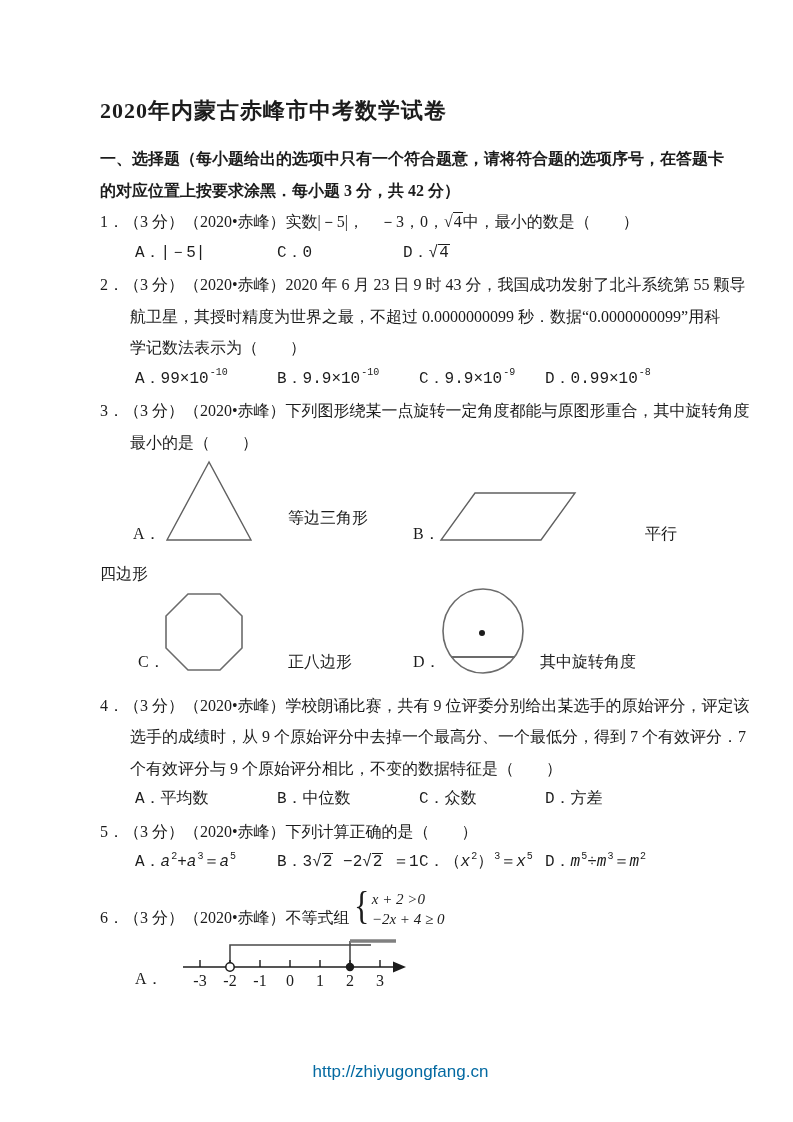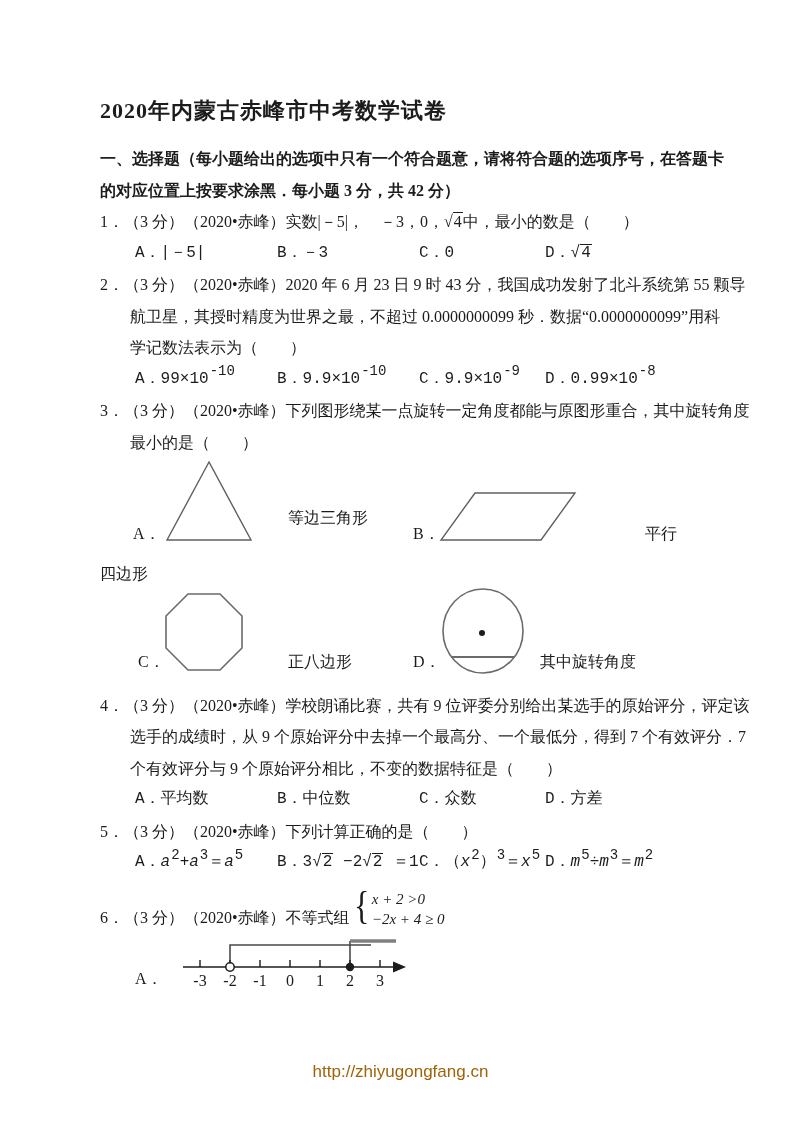--- a/index.html
+++ b/index.html
@@ -68,7 +68,6 @@
     <p class="line"><span>1．（3 分）（2020•赤峰）实数|－5|，　－3，0，</span><span class="sqrt"><span class="rad-sign">√</span><span class="radicand">4</span></span><span>中，最小的数是（　　）</span></p>
     <div class="opts">
       <span class="opt c1"><span>A．</span><span><span>|－5|</span></span></span>
-      <span class="opt c2"><span>B．</span><span><span>－3</span></span></span>
       <span class="opt c3"><span>C．</span><span><span>0</span></span></span>
       <span class="opt c4"><span>D．</span><span><span class="sqrt"><span class="rad-sign">√</span><span class="radicand">4</span></span></span></span>
     </div>

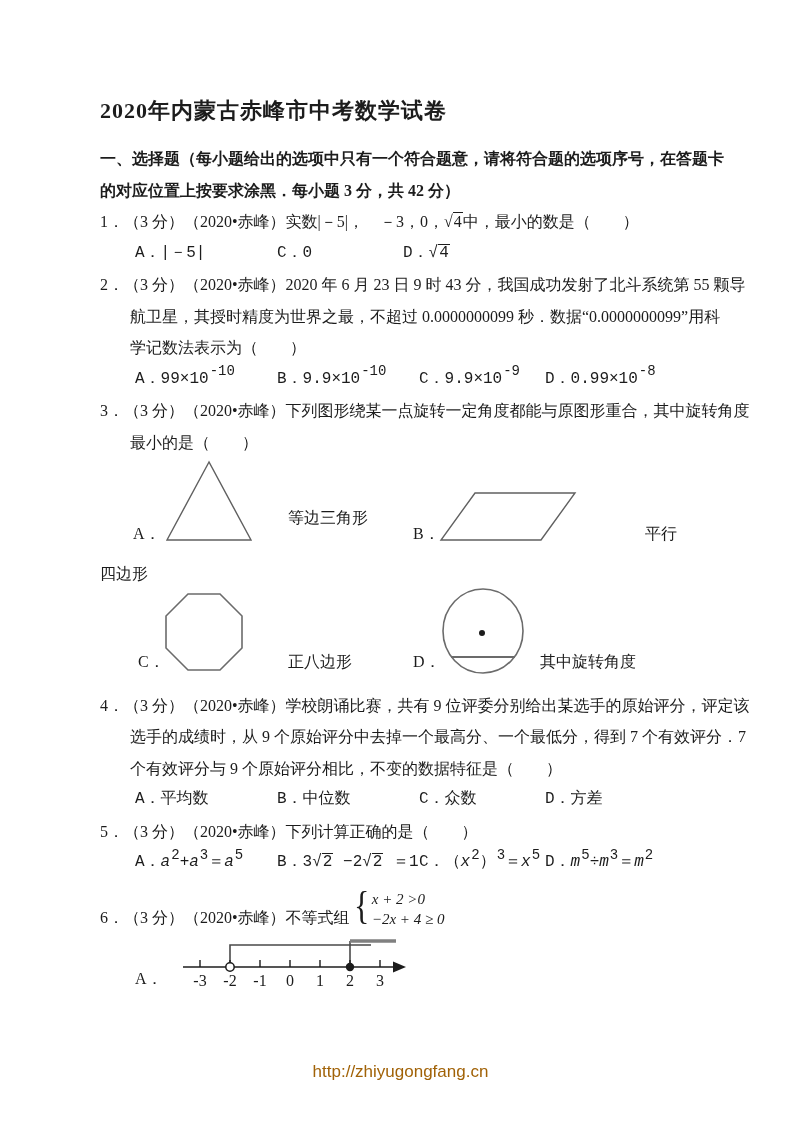--- a/index.html
+++ b/index.html
@@ -31,7 +31,7 @@
   .opts { display: flex; padding-left: 35px; font-size: 16px; line-height: 31.5px; font-family: Liberation Mono, monospace; }
   .opt  { white-space: nowrap; }
   .c1 { width: 142px; } .c2 { width: 142px; } .c3 { width: 126px; } .c4 { flex: 1; }
-  sup { font-size: 14px; line-height: 0; position: relative; top: -1px; margin-left: 1px; text-align: right; }
+  sup { font-size: 10px; line-height: 0; position: relative; top: -1px; margin-left: 1px; text-align: right; }
   .sqrt { white-space: nowrap; }
   .rad-sign { display: inline-block; transform: scaleY(1.05); }
   .radicand { display: inline-block; border-top: 1.2px solid currentColor; line-height: 1.1; padding: 0 1px; }

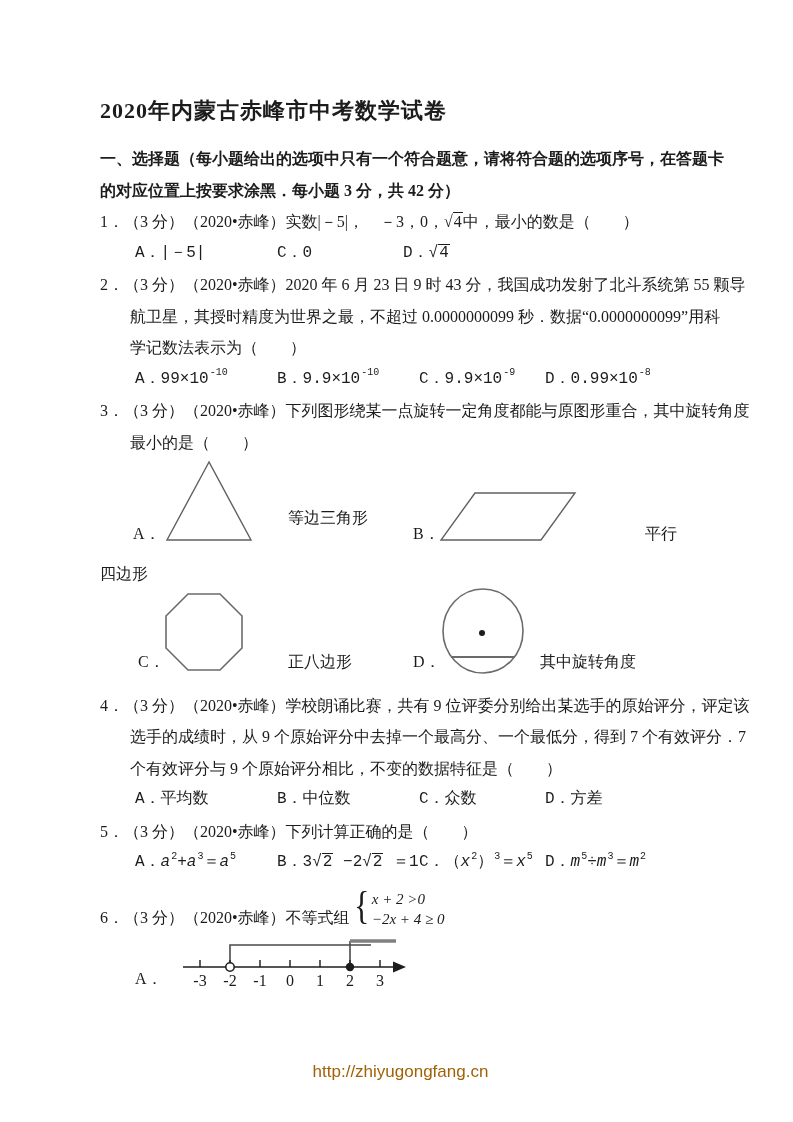--- a/index.html
+++ b/index.html
@@ -51,7 +51,7 @@
     position: absolute; left: 8px; right: 0; top: 1062px;
     text-align: center;
     font-family: "Liberation Sans", "DejaVu Sans", sans-serif;
-    font-size: 17px; color: #a16207;
+    font-size: 17px; color: #0369a1;
   }
 </style>
 </head>

